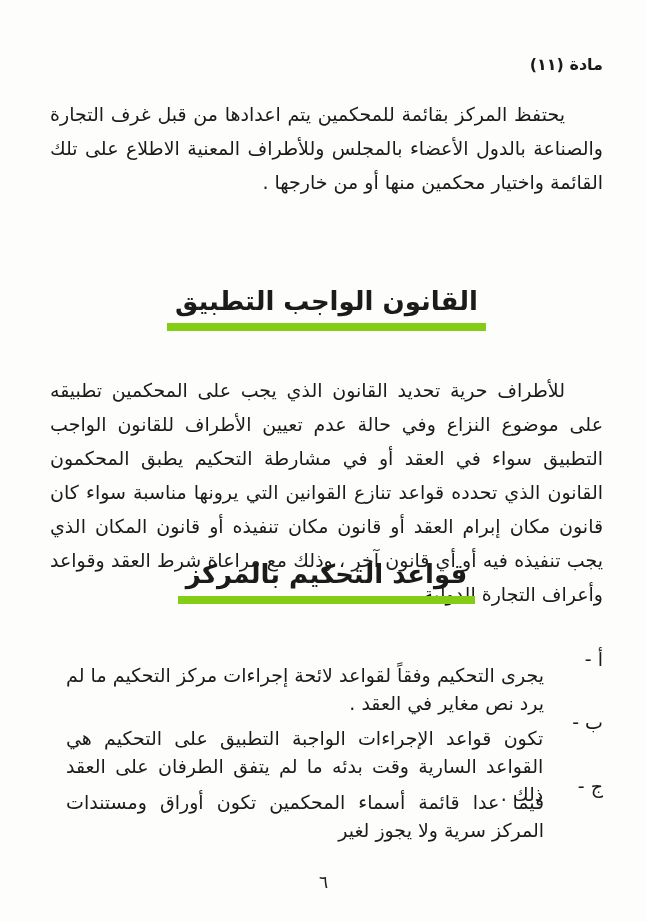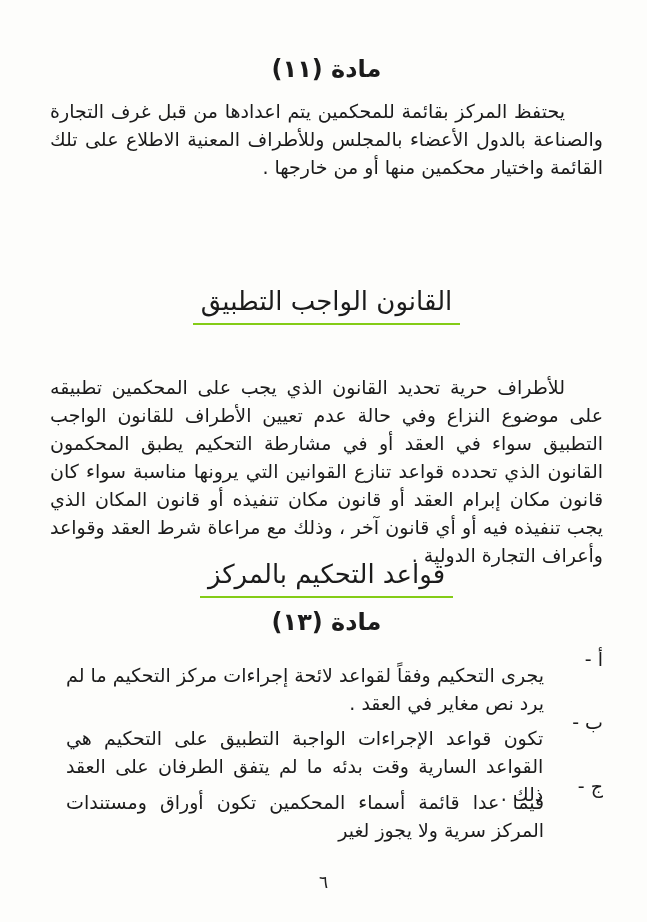--- a/index.html
+++ b/index.html
@@ -24,8 +24,7 @@
     left: 50px;
   }
   .article-title {
-    text-align: center;
-    font-size: 24px;
+    font-size: 16px;
     font-weight: 700;
     letter-spacing: 0;
   }

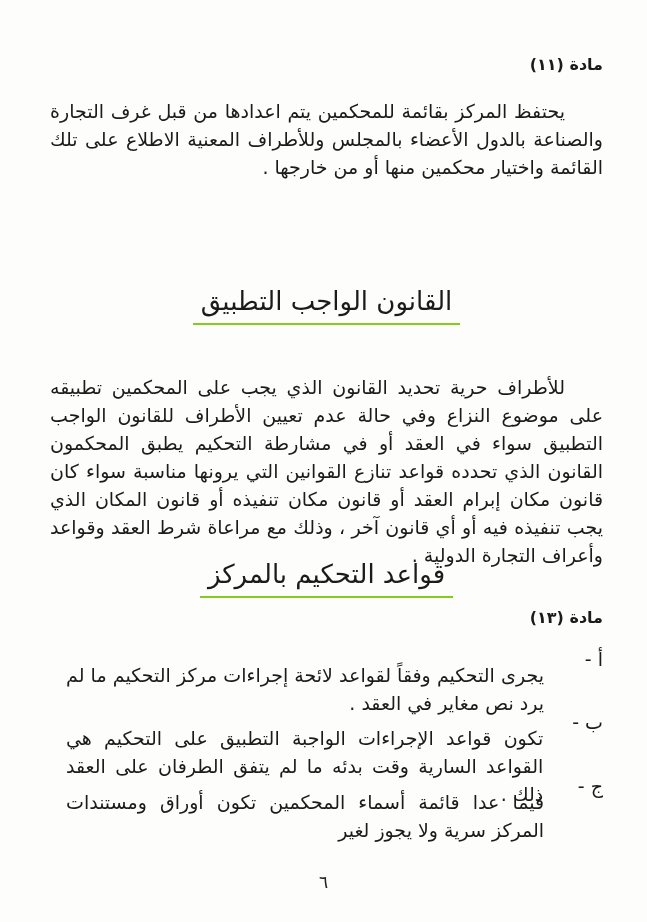--- a/index.html
+++ b/index.html
@@ -30,7 +30,7 @@
   }
   .para {
     font-size: 19px;
-    line-height: 28px;
+    line-height: 34px;
     text-align: justify;
     text-indent: 38px;
     margin: 0;

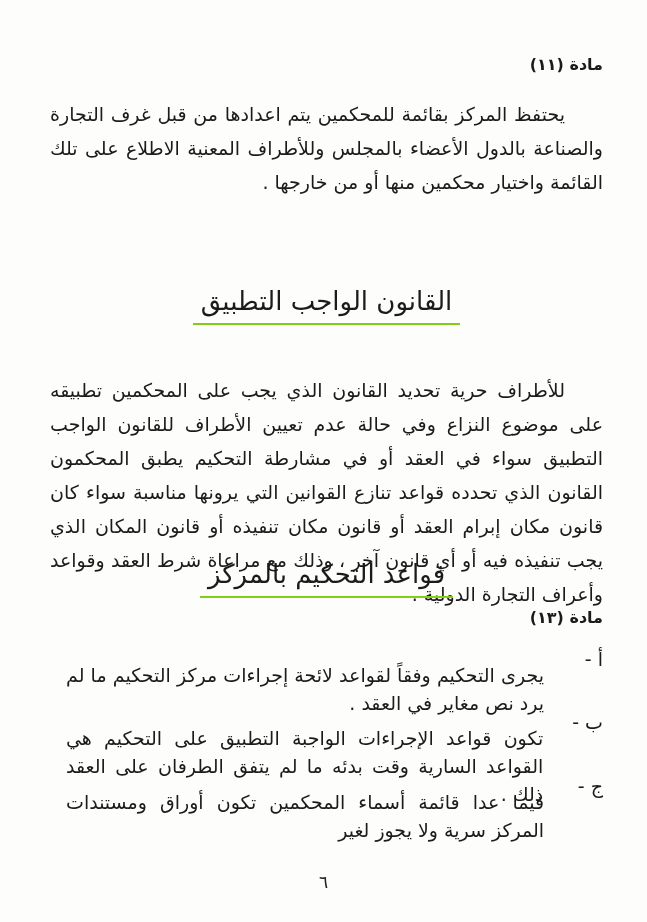--- a/index.html
+++ b/index.html
@@ -41,9 +41,9 @@
   .section-heading {
     display: inline-block;
     font-size: 26px;
-    font-weight: 400;
+    font-weight: 700;
     padding: 0 8px 6px 8px;
-    border-bottom: 2px solid #84cc16;
+    border-bottom: 8px solid #84cc16;
     line-height: 1.15;
   }
   .list-item {

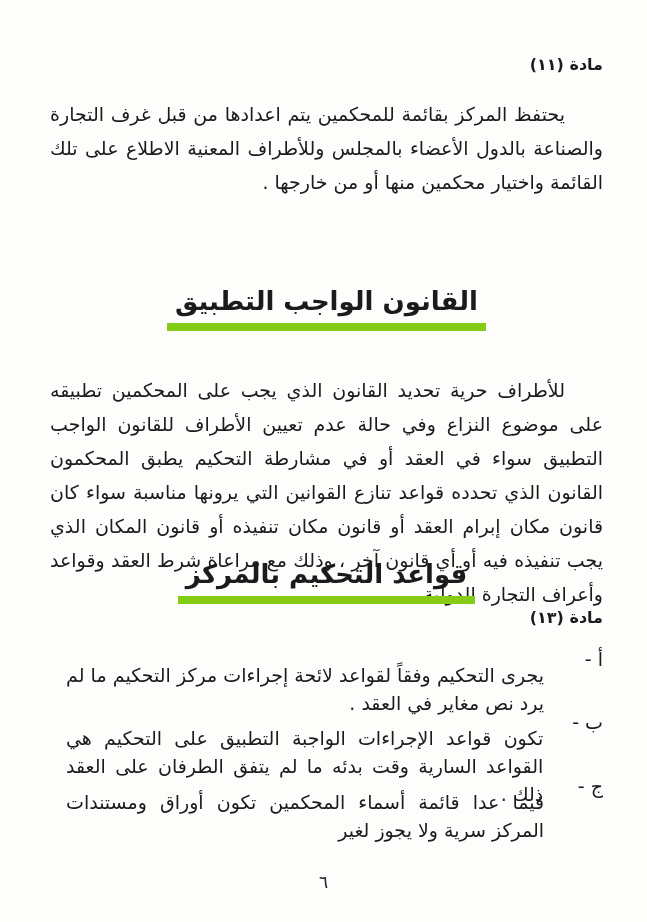--- a/index.html
+++ b/index.html
@@ -107,7 +107,6 @@
     <span class="section-heading">قواعد التحكيم بالمركز</span>
   </div>
 
-  <div class="block pos-article13 article-title">مادة (١٣)</div>
 
   <div class="block pos-item-a list-item">
     <span class="list-marker">أ -</span>

